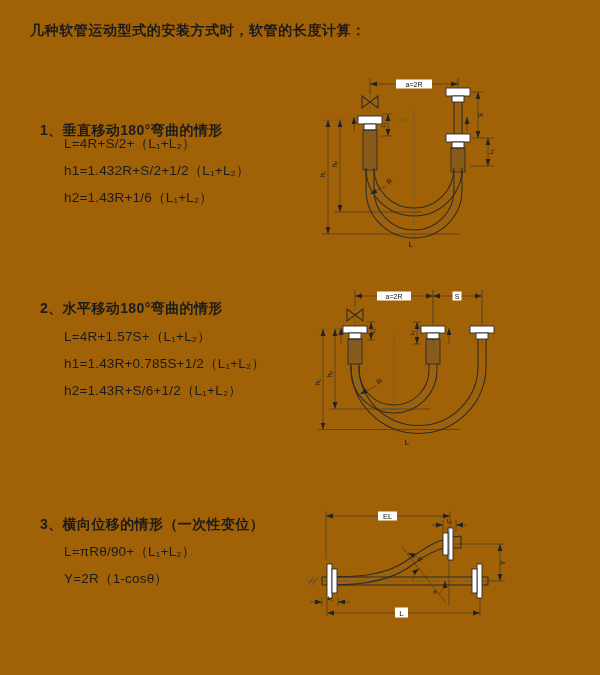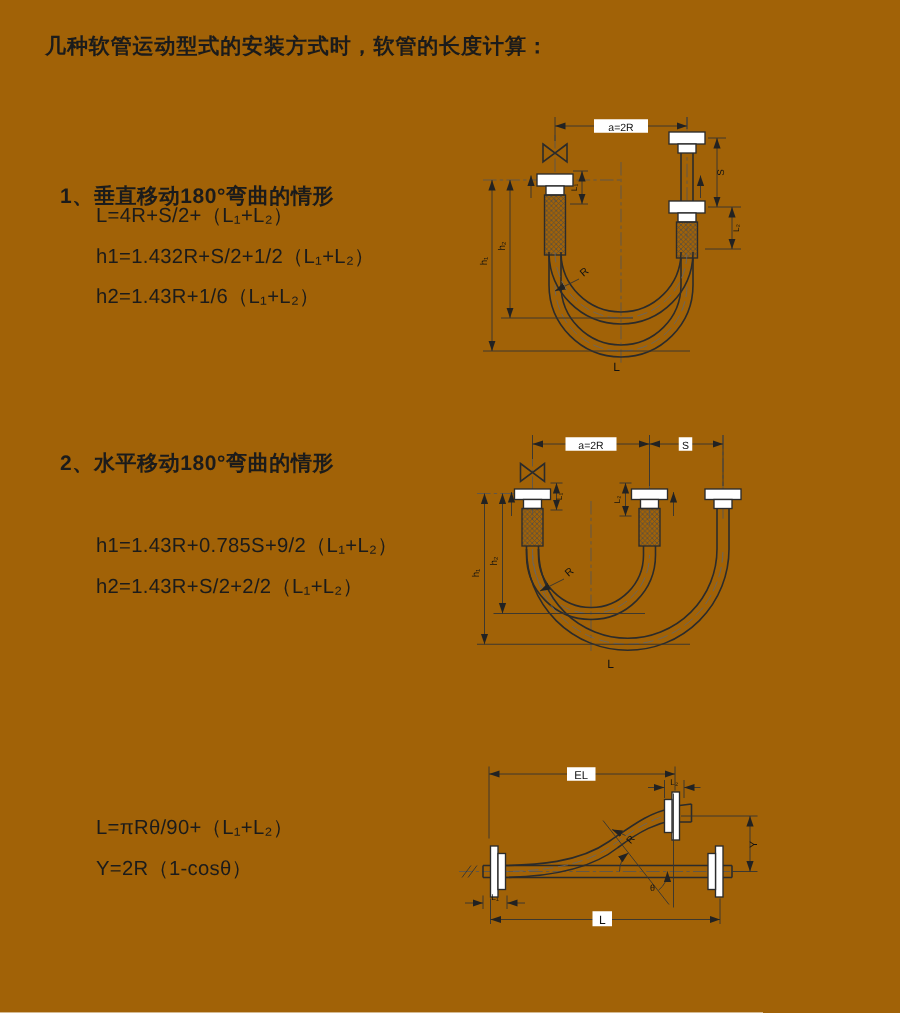--- a/index.html
+++ b/index.html
@@ -108,6 +108,7 @@
   </svg>
 
   <div class="heading" style="top:300px">2、水平移动180°弯曲的情形</div>
+  <div class="formula" style="top:328px">L=4R+1.57S+（L₁+L₂）</div>
   <div class="formula" style="top:355px">h1=1.43R+0.785S+9/2（L₁+L₂）</div>
   <div class="formula" style="top:382px">h2=1.43R+S/2+2/2（L₁+L₂）</div>
 

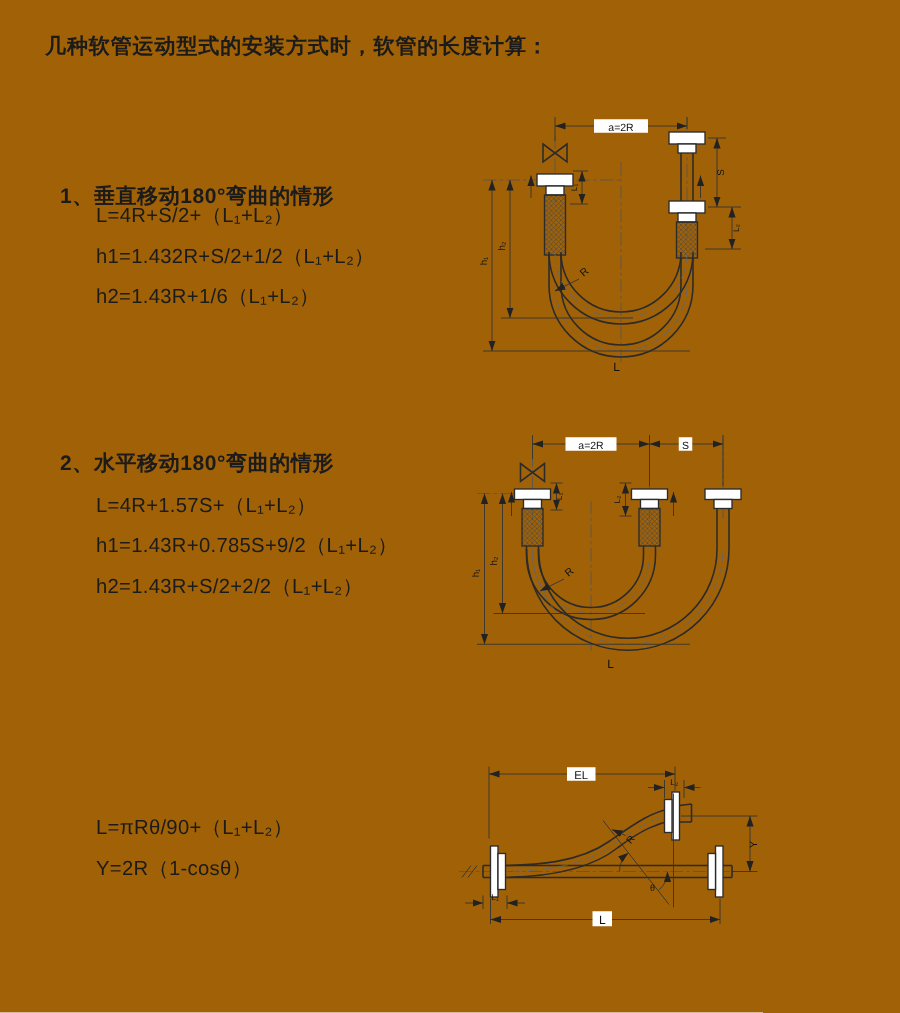--- a/index.html
+++ b/index.html
@@ -109,7 +109,7 @@
 
   <div class="heading" style="top:300px">2、水平移动180°弯曲的情形</div>
   <div class="formula" style="top:328px">L=4R+1.57S+（L₁+L₂）</div>
-  <div class="formula" style="top:355px">h1=1.43R+0.785S+9/2（L₁+L₂）</div>
+  <div class="formula" style="top:355px">h1=1.43R+0.785S+1/2（L₁+L₂）</div>
   <div class="formula" style="top:382px">h2=1.43R+S/2+2/2（L₁+L₂）</div>
 
   <svg class="diag" style="left:310px;top:282px" width="280" height="180" viewBox="0 0 280 180">

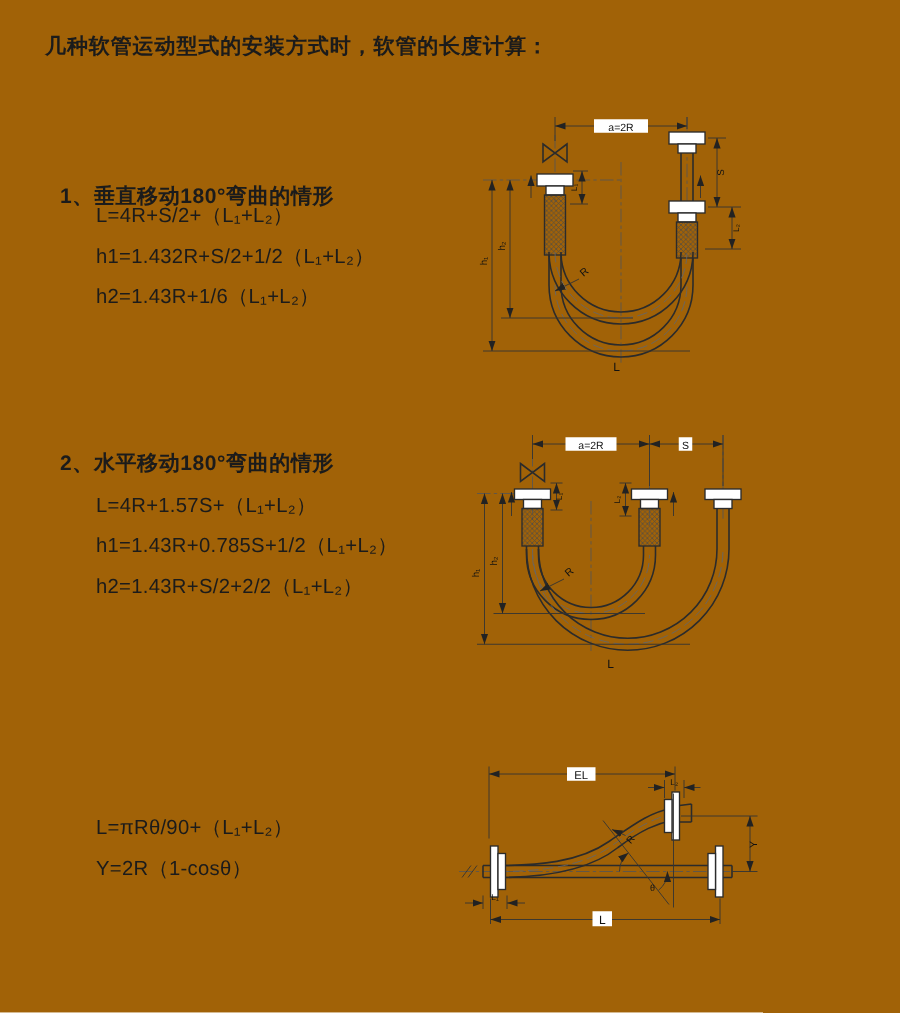--- a/index.html
+++ b/index.html
@@ -110,7 +110,7 @@
   <div class="heading" style="top:300px">2、水平移动180°弯曲的情形</div>
   <div class="formula" style="top:328px">L=4R+1.57S+（L₁+L₂）</div>
   <div class="formula" style="top:355px">h1=1.43R+0.785S+1/2（L₁+L₂）</div>
-  <div class="formula" style="top:382px">h2=1.43R+S/2+2/2（L₁+L₂）</div>
+  <div class="formula" style="top:382px">h2=1.43R+S/6+1/2（L₁+L₂）</div>
 
   <svg class="diag" style="left:310px;top:282px" width="280" height="180" viewBox="0 0 280 180">
     <defs>

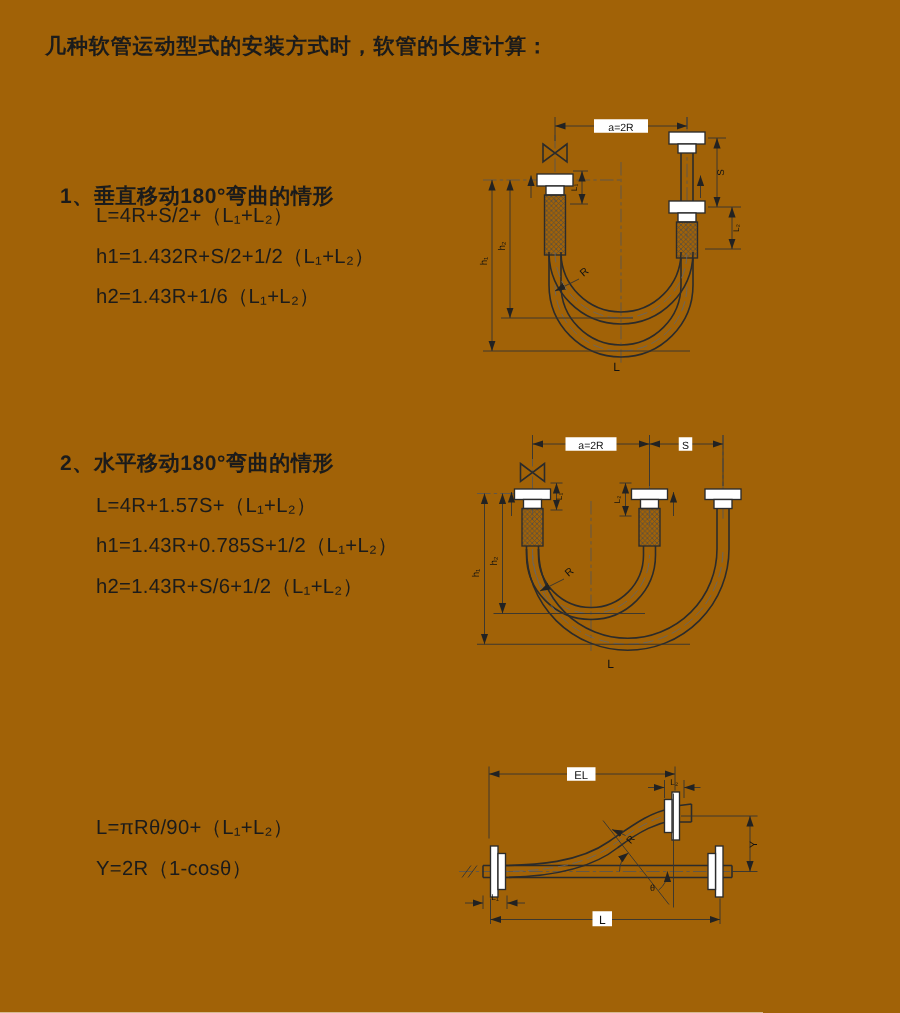--- a/index.html
+++ b/index.html
@@ -189,6 +189,7 @@
     <text x="97" y="163" text-anchor="middle" font-size="8">L</text>
   </svg>
 
+  <div class="heading" style="top:516px">3、横向位移的情形（一次性变位）</div>
   <div class="formula" style="top:543px">L=πRθ/90+（L₁+L₂）</div>
   <div class="formula" style="top:570px">Y=2R（1-cosθ）</div>
 

